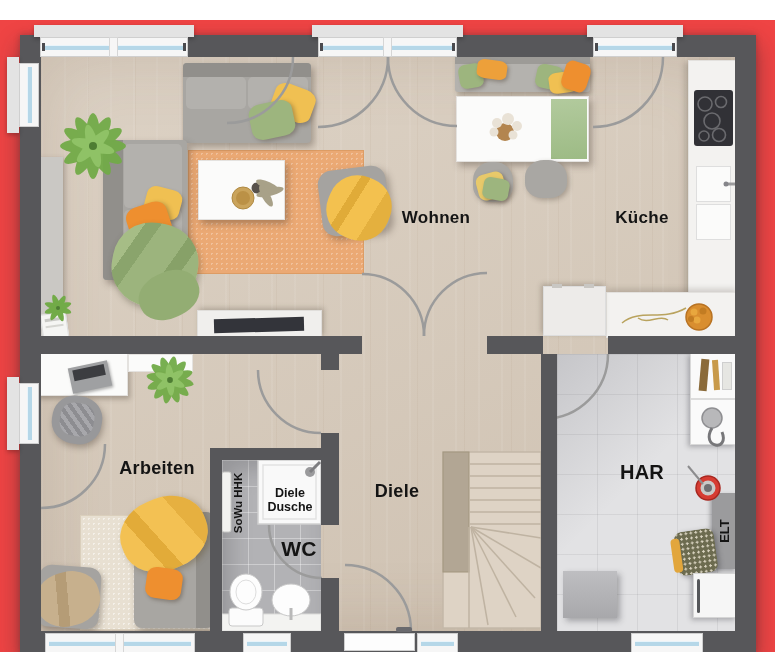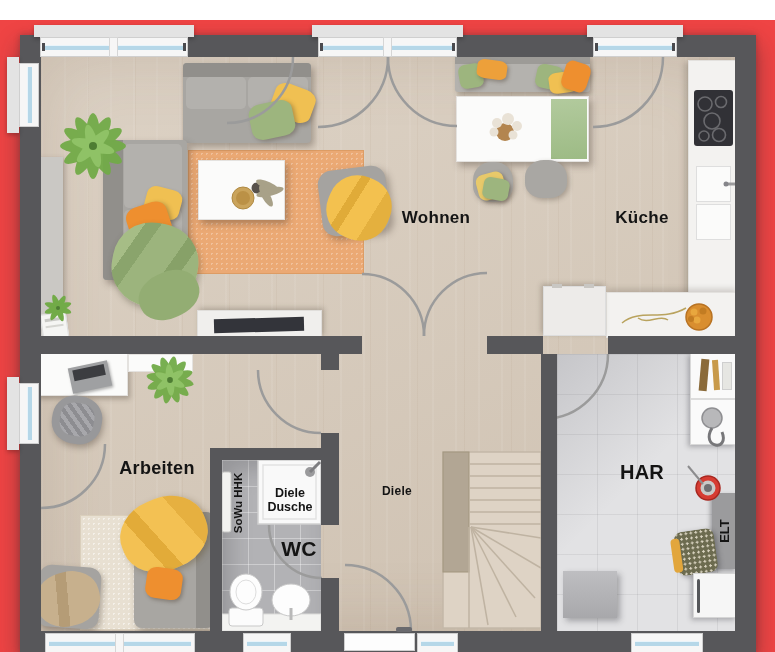--- a/index.html
+++ b/index.html
@@ -376,7 +376,7 @@
   <div class="room-label" style="left:436px;top:198px;font-size:17px;">Wohnen</div>
   <div class="room-label" style="left:642px;top:198px;font-size:17px;">Küche</div>
   <div class="room-label" style="left:157px;top:448px;font-size:18px;">Arbeiten</div>
-  <div class="room-label" style="left:397px;top:471px;font-size:12px;">Diele</div>
+  <div class="room-label" style="left:397px;top:471px;font-size:18px;">Diele</div>
   <div class="room-label" style="left:299px;top:529px;font-size:21px;">WC</div>
   <div class="room-label" style="left:642px;top:452px;font-size:20px;">HAR</div>
   <div class="wrap-label" style="left:290px;top:480px;width:58px;font-size:12.5px;">Diele Dusche</div>

